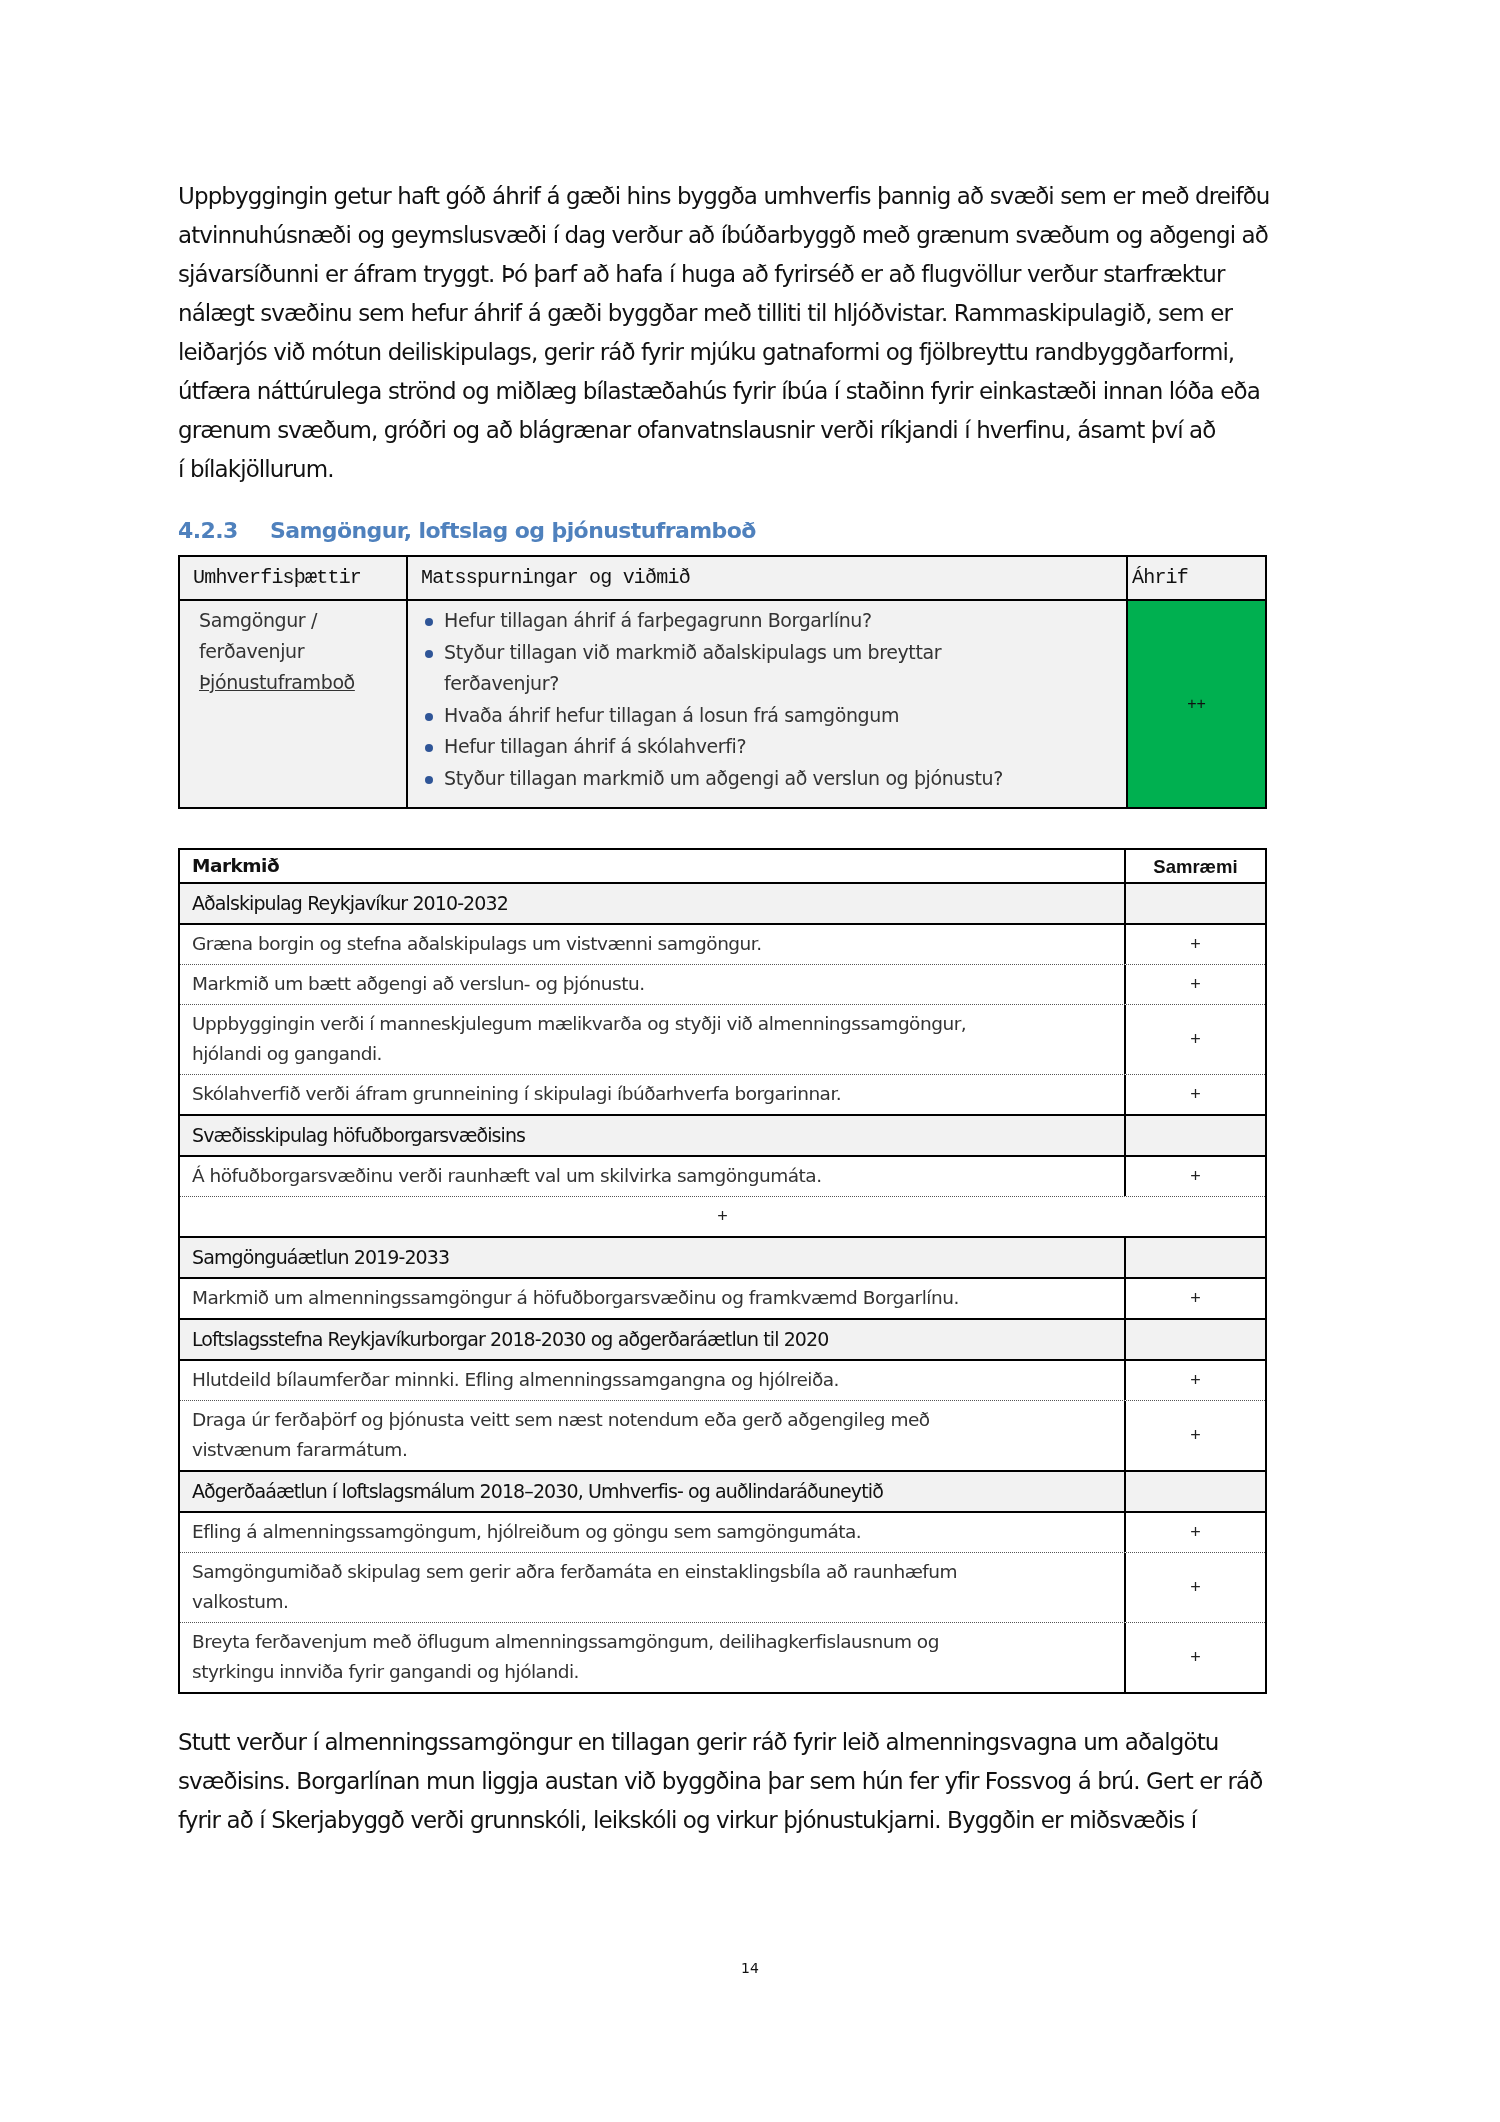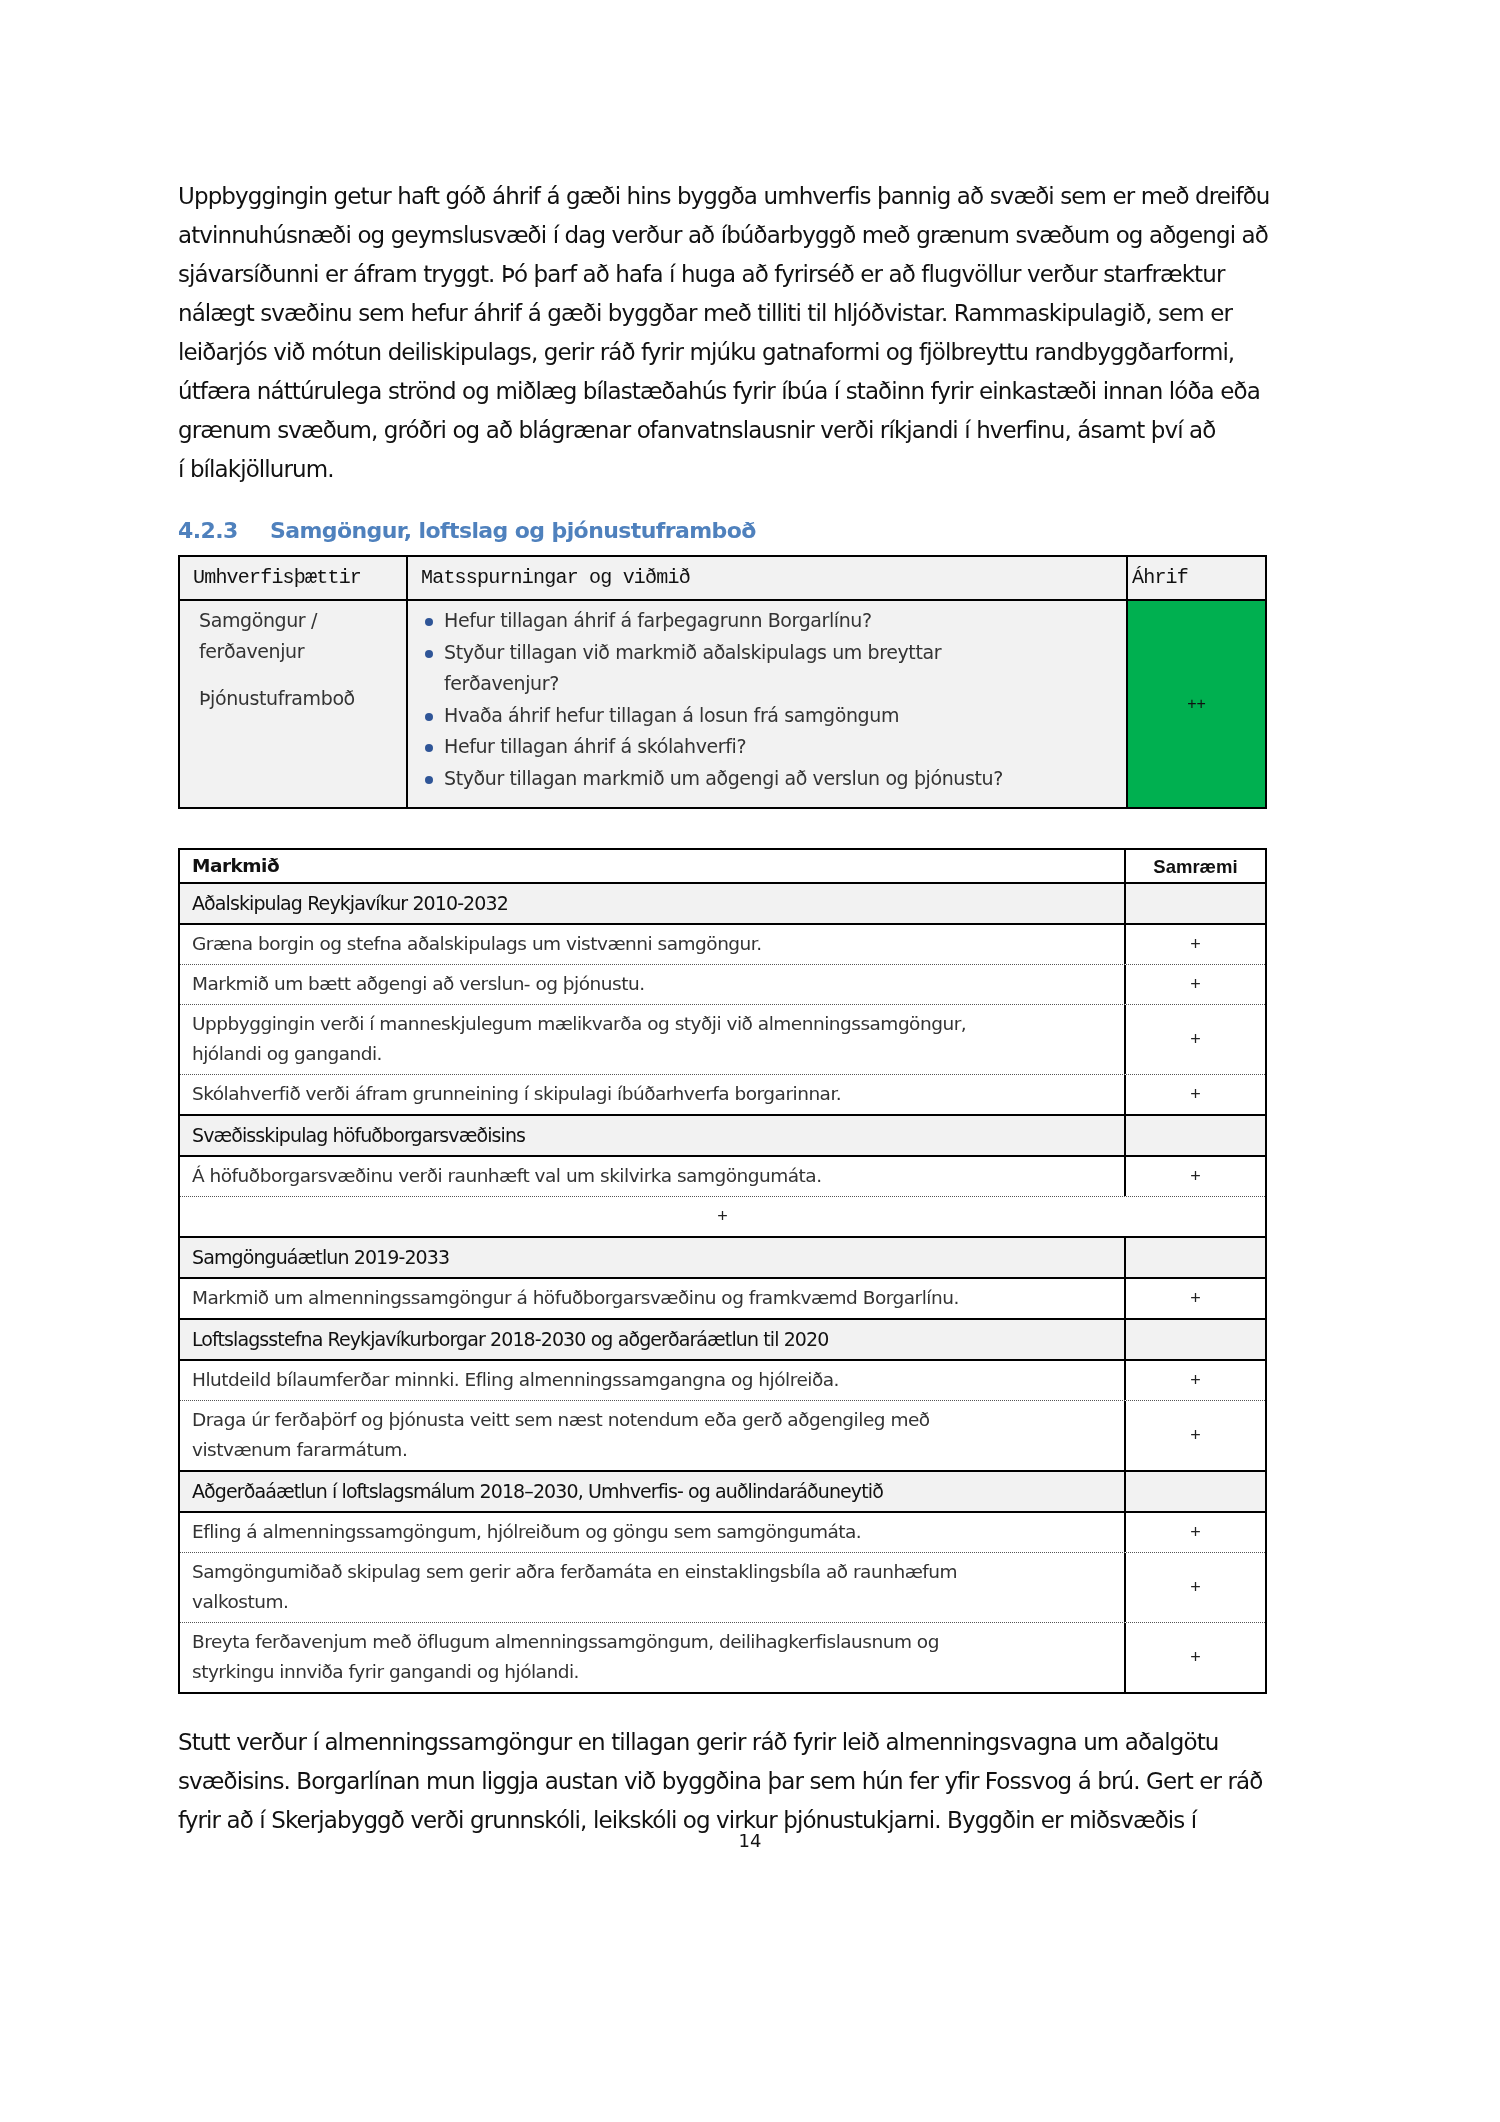--- a/index.html
+++ b/index.html
@@ -47,7 +47,7 @@
     padding: 4px 8px 0 19px; font-family: "DejaVu Sans", sans-serif;
     font-size: 19px; line-height: 31px; color: #333; letter-spacing: -0.4px;
   }
-  .t1 .c1 .body .gap { margin-top: 16px; }
+  .t1 .c1 .body .gap { margin-top: 0; text-decoration: underline; }
   .t1 .c2 .body {
     padding: 4px 0 0 14px; font-family: "DejaVu Sans", sans-serif;
     font-size: 19px; line-height: 31.5px; color: #333; letter-spacing: -0.4px;

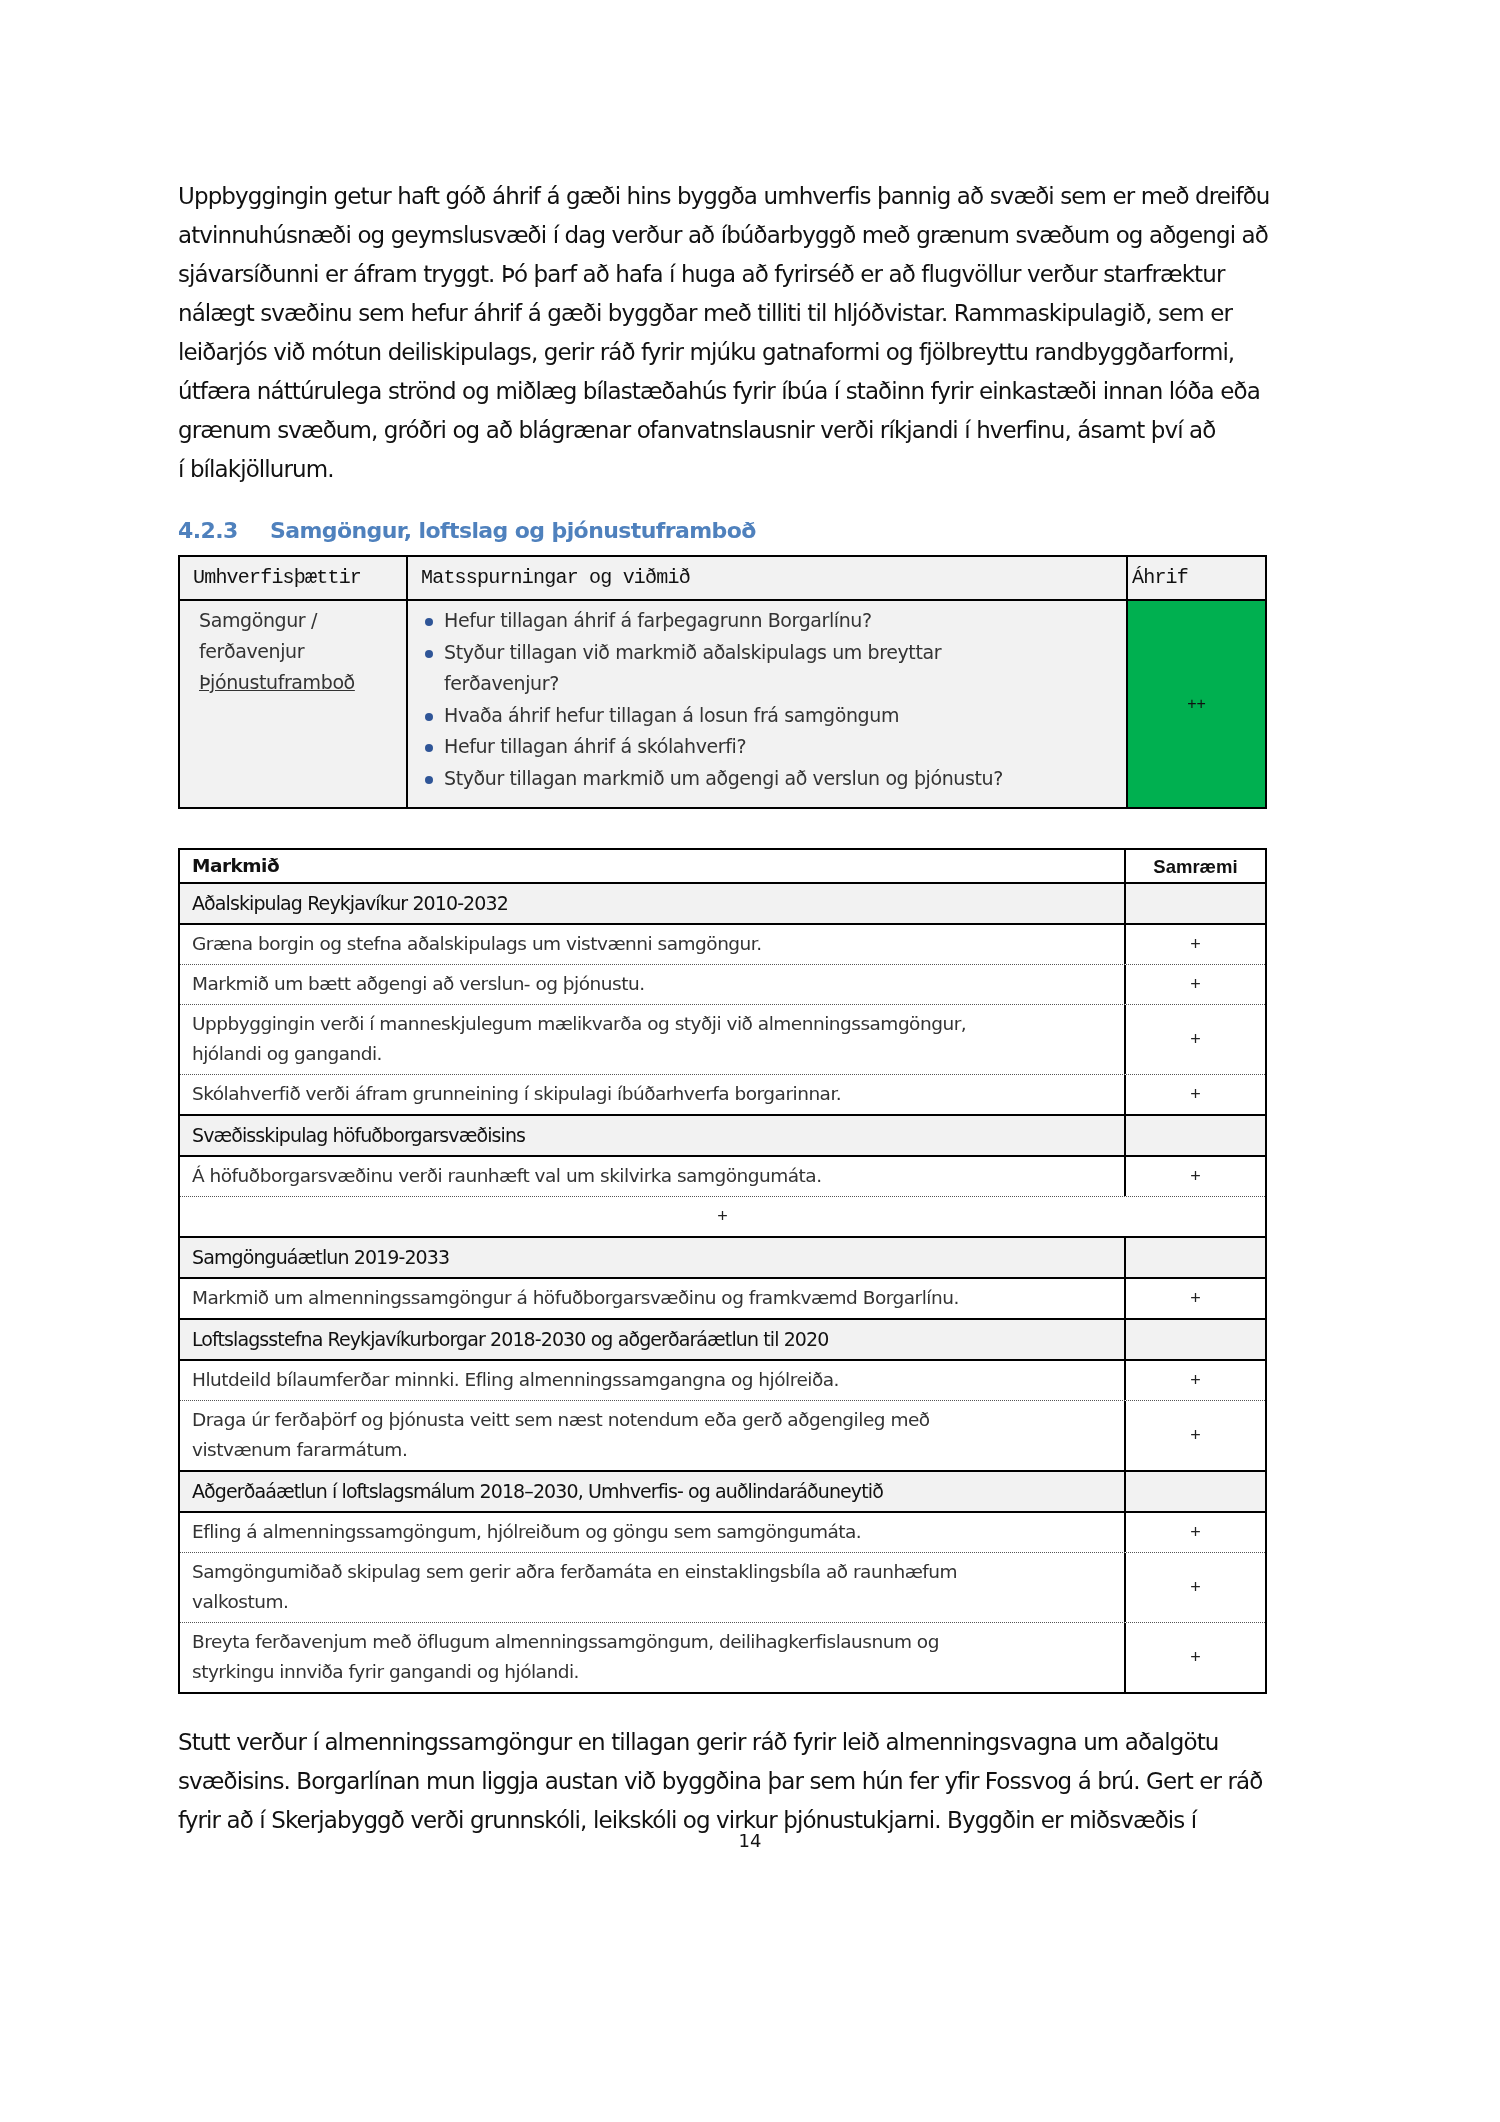--- a/index.html
+++ b/index.html
@@ -86,8 +86,8 @@
   .t2 .r-item.last { border-bottom: none; }
 
   .pagenum {
-    position: absolute; top: 1830px; left: 0; width: 1500px; text-align: center;
-    font-family: "DejaVu Sans", sans-serif; font-size: 18px; color: #111;
+    position: absolute; top: 1960px; left: 0; width: 1500px; text-align: center;
+    font-family: "DejaVu Sans", sans-serif; font-size: 14px; color: #111;
   }
 </style>
 </head>

